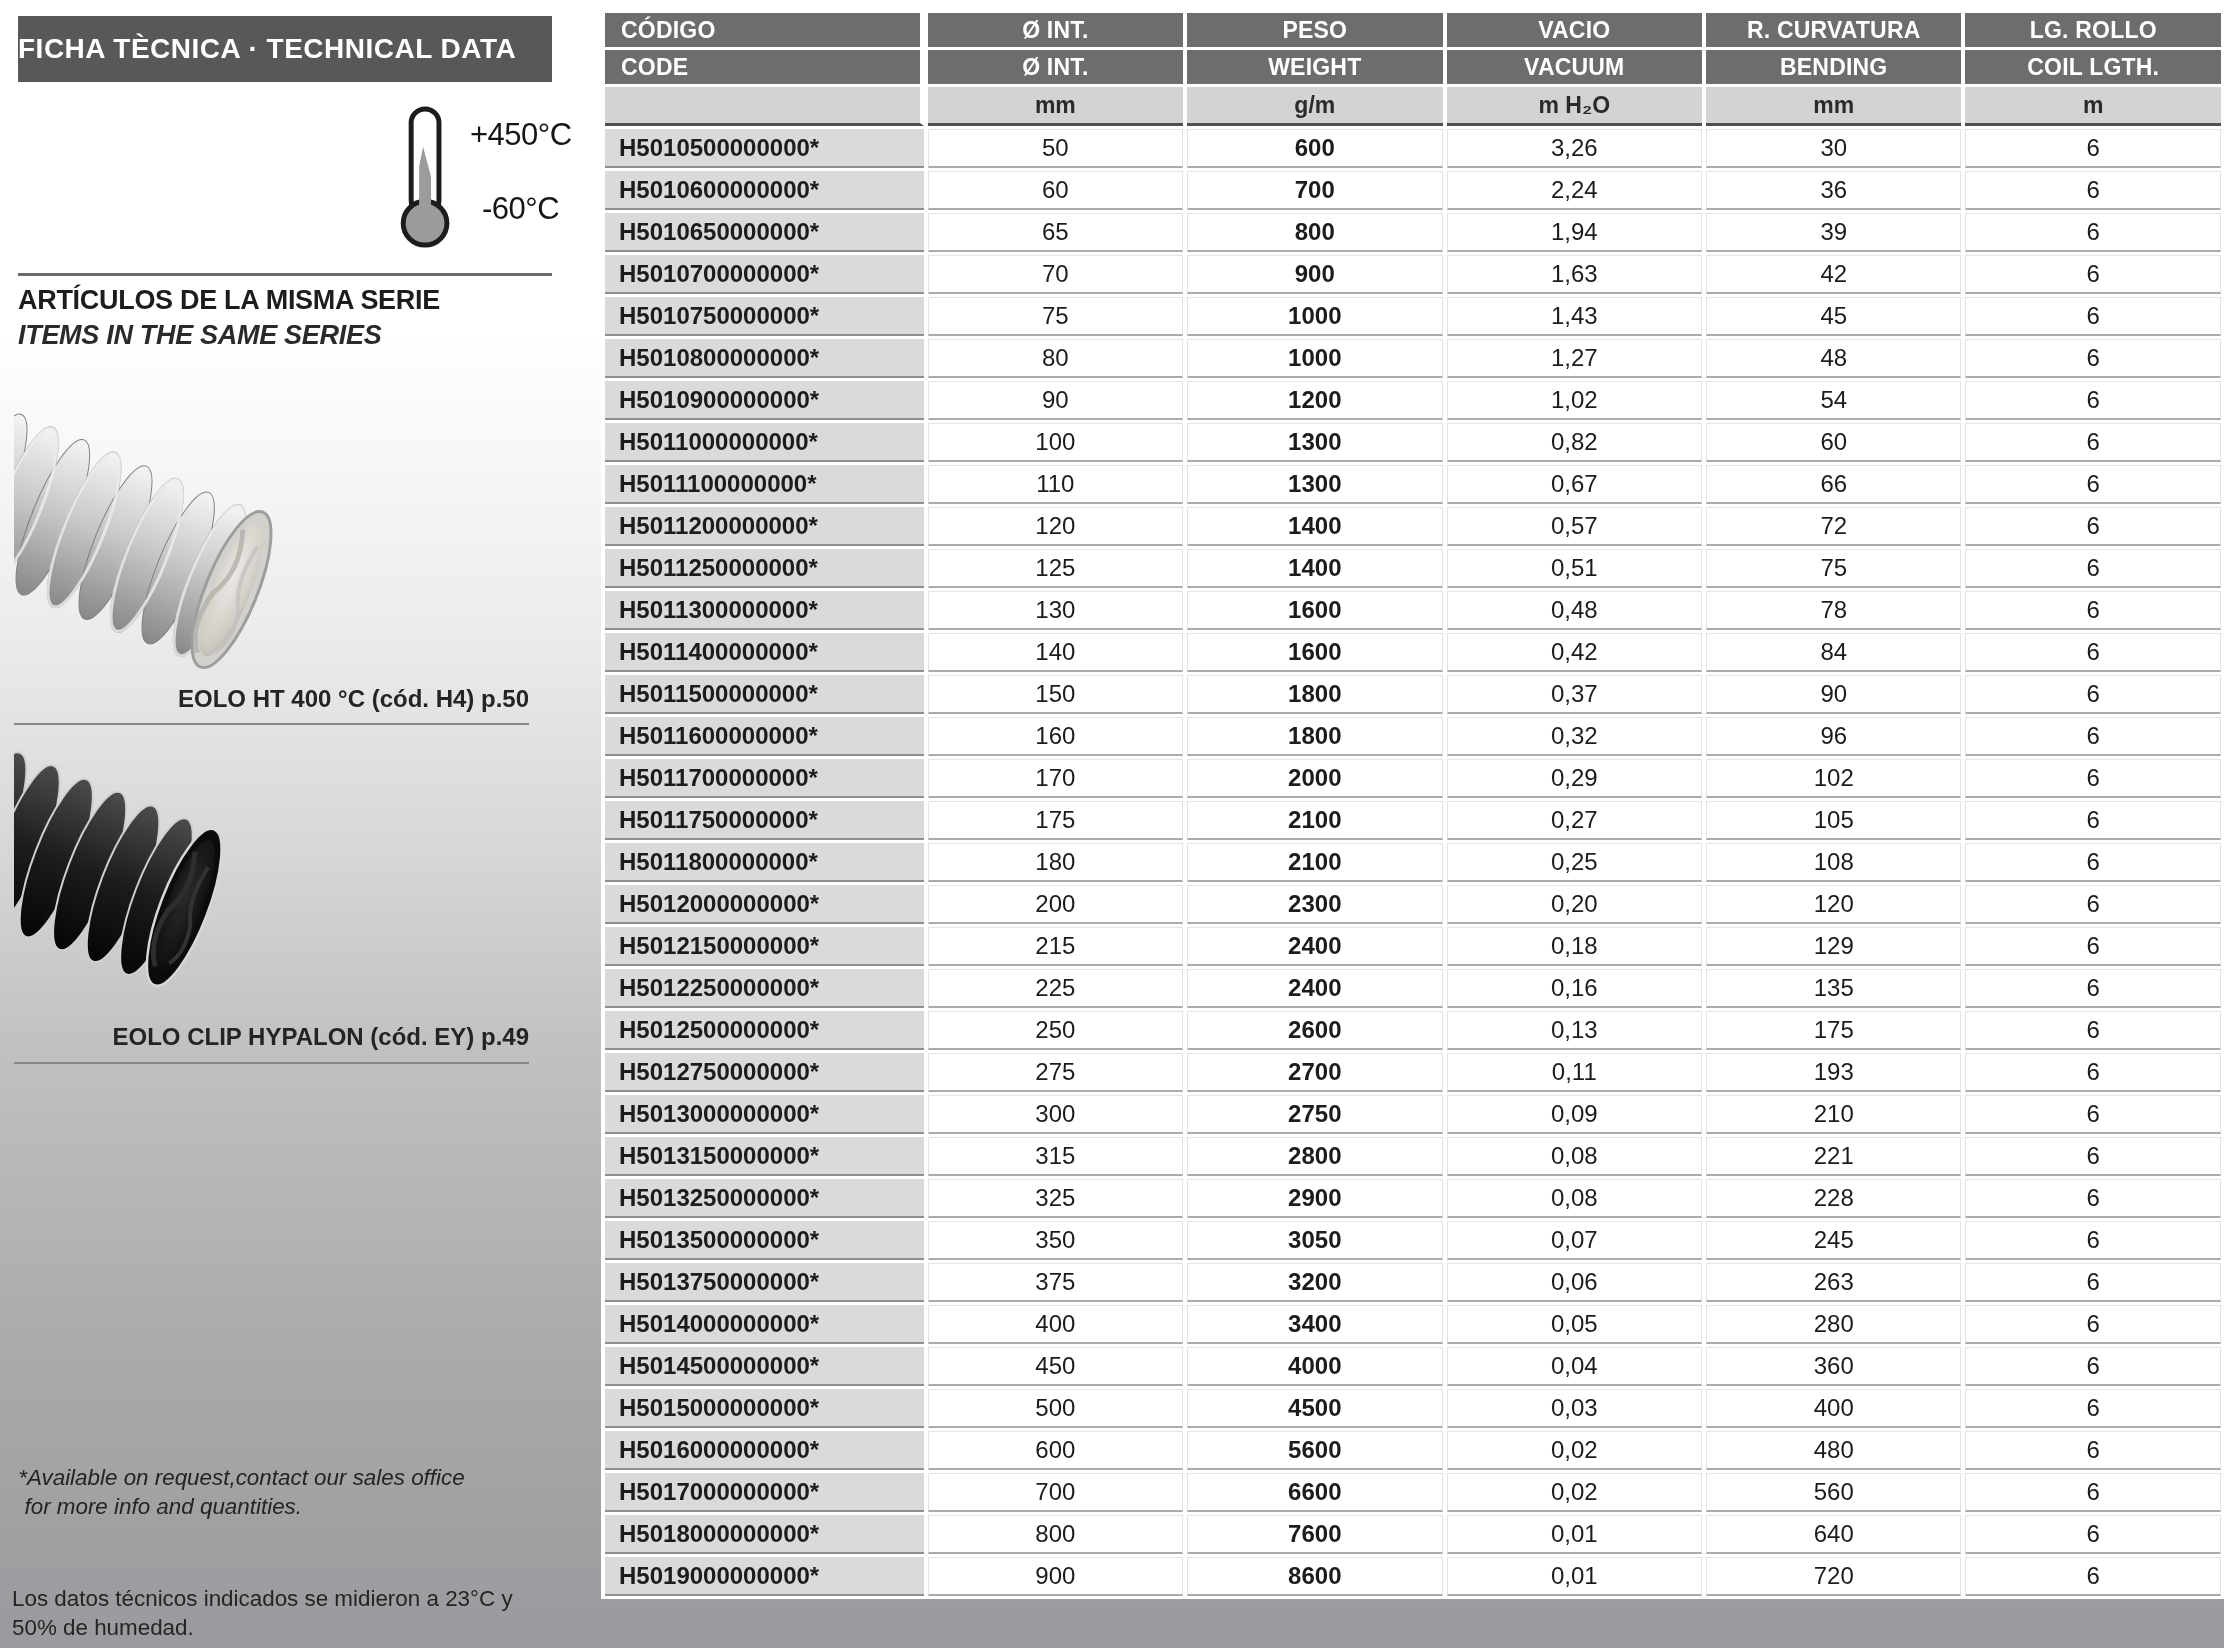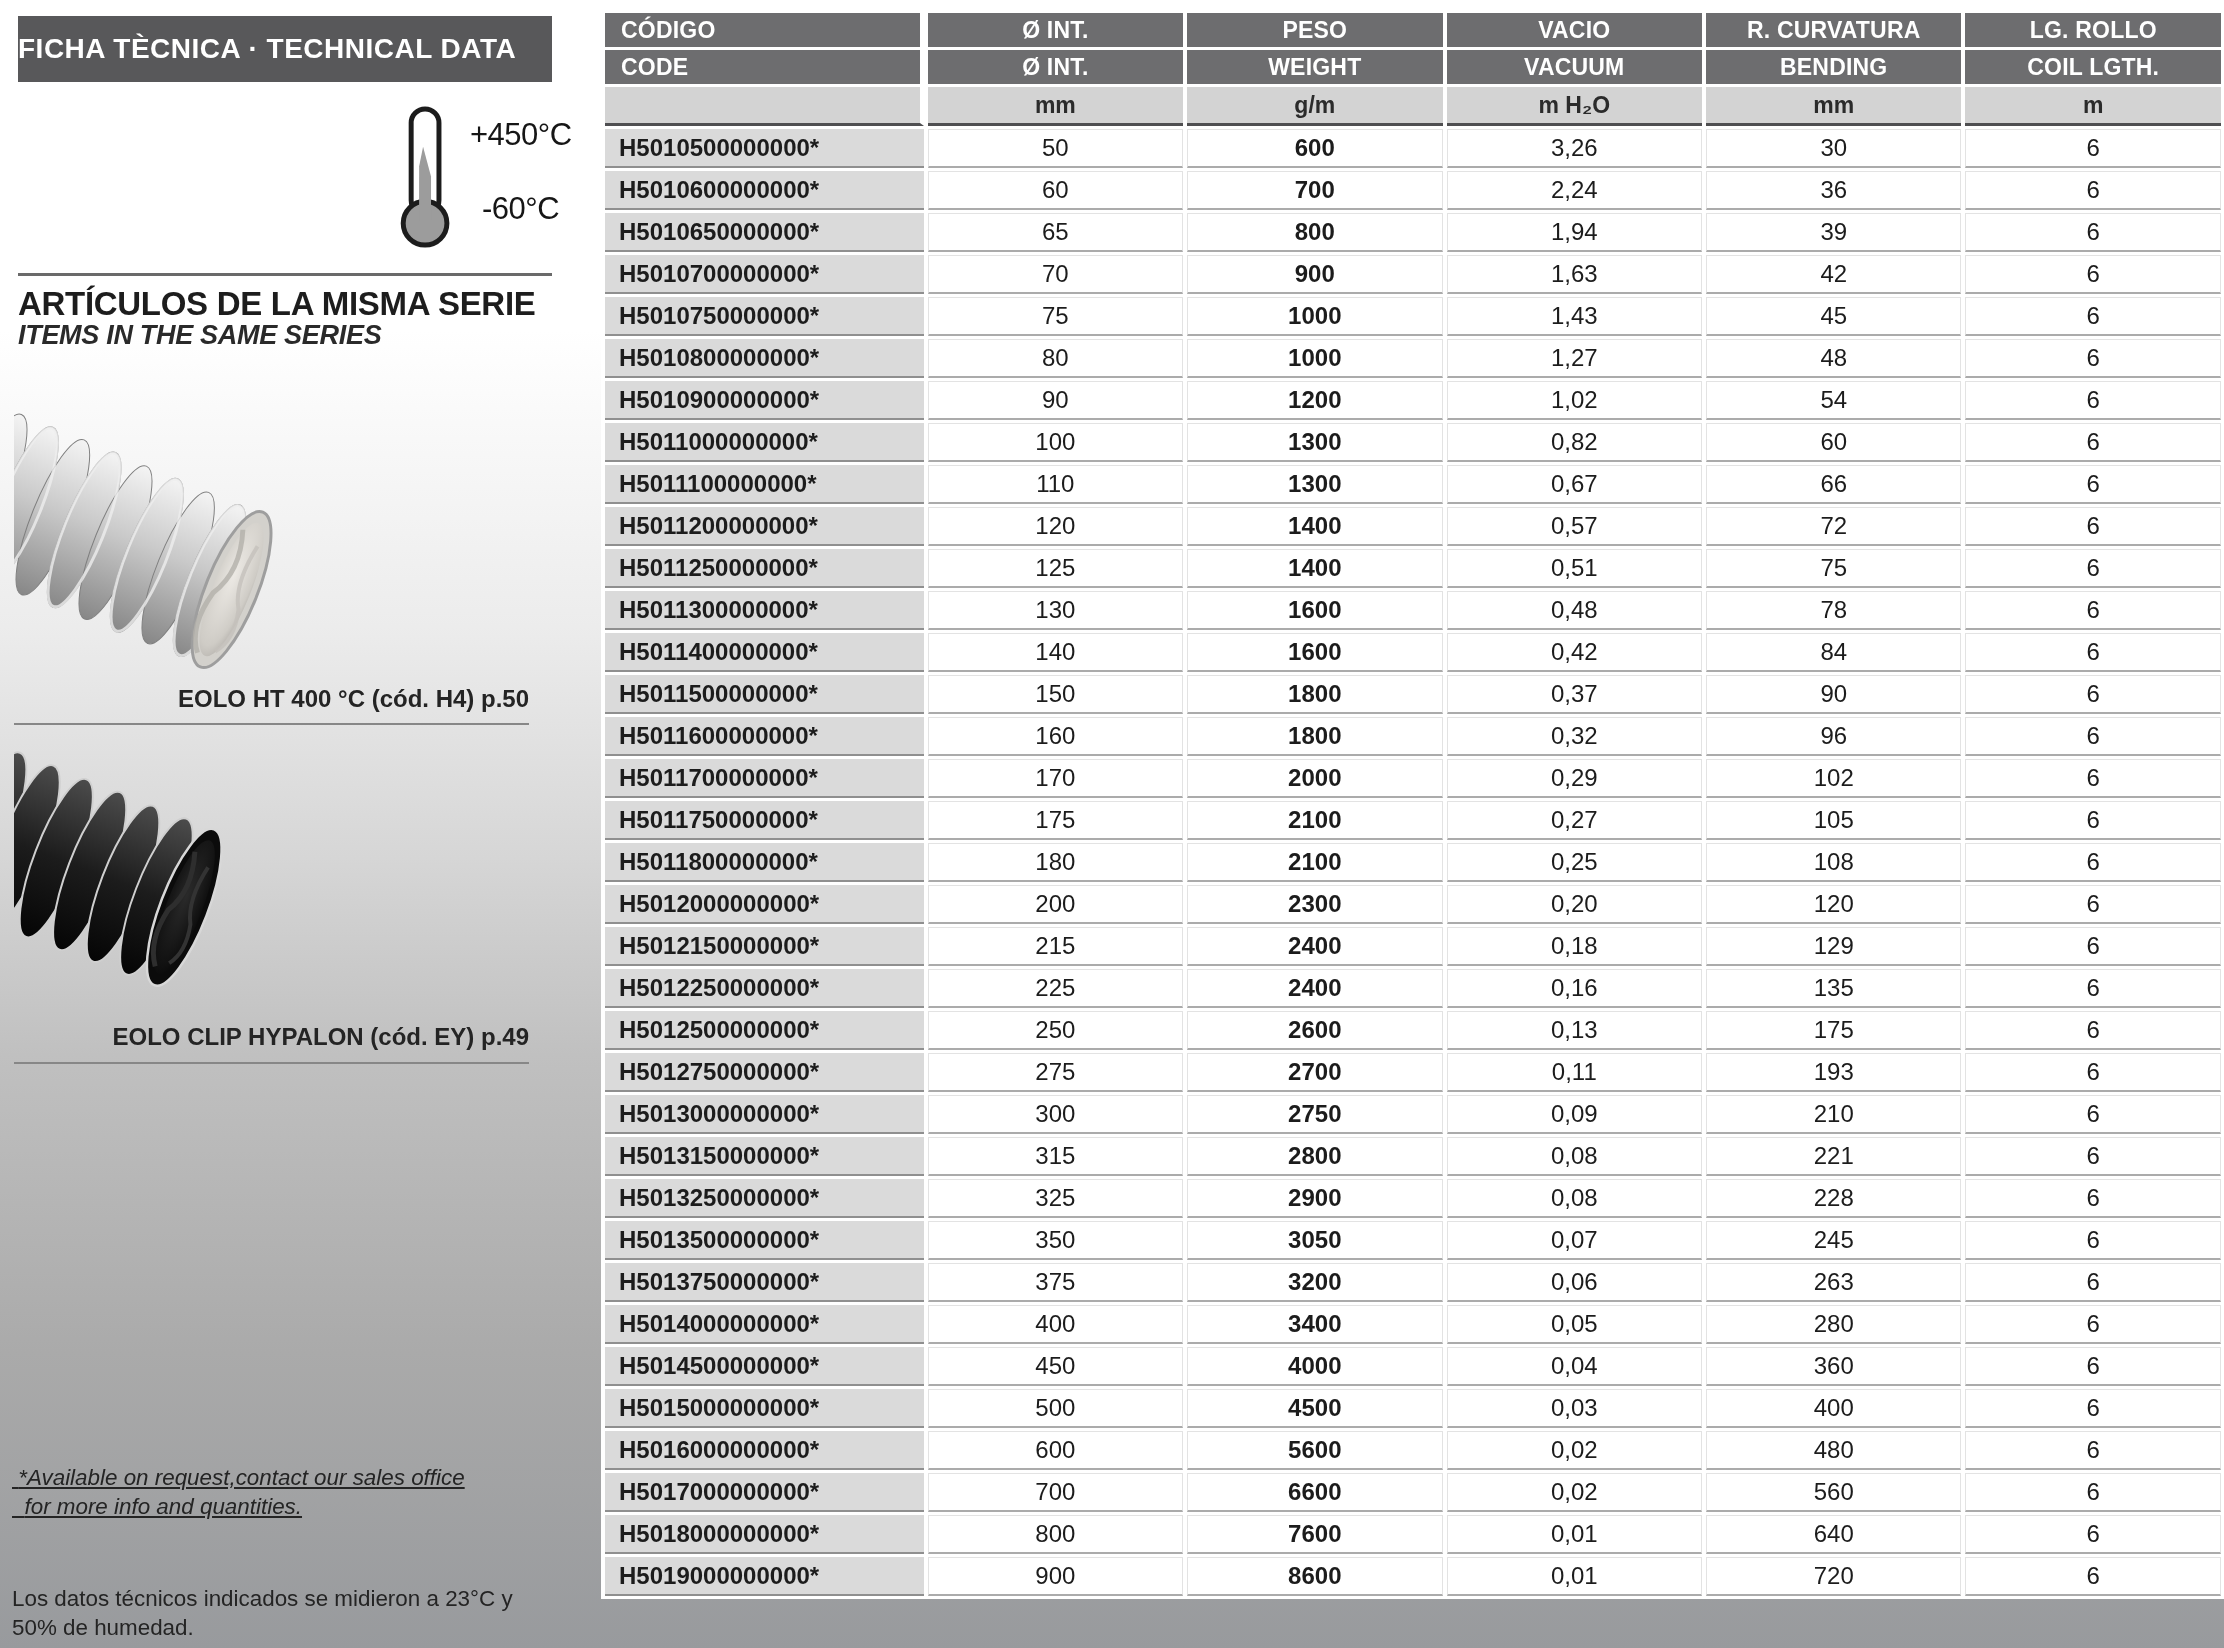--- a/index.html
+++ b/index.html
@@ -19,7 +19,7 @@
   .temp-max{left:470px;top:117px;}
   .temp-min{left:482px;top:191px;}
   .series-rule{position:absolute;left:18px;top:273px;width:534px;height:3px;background:#6a6a6a;}
-  .series-es{position:absolute;left:18px;top:285px;font-size:33px;font-weight:bold;color:#1d1d1d;letter-spacing:-0.3px;}
+  .series-es{position:absolute;left:18px;top:285px;font-size:27px;font-weight:bold;color:#1d1d1d;letter-spacing:-0.3px;}
   .series-en{position:absolute;left:18px;top:320px;font-size:27px;font-weight:bold;font-style:italic;color:#2a2a2a;letter-spacing:-0.3px;}
   .hose1{position:absolute;left:14px;top:400px;width:320px;height:275px;}
   .hose2{position:absolute;left:14px;top:744px;width:300px;height:271px;}

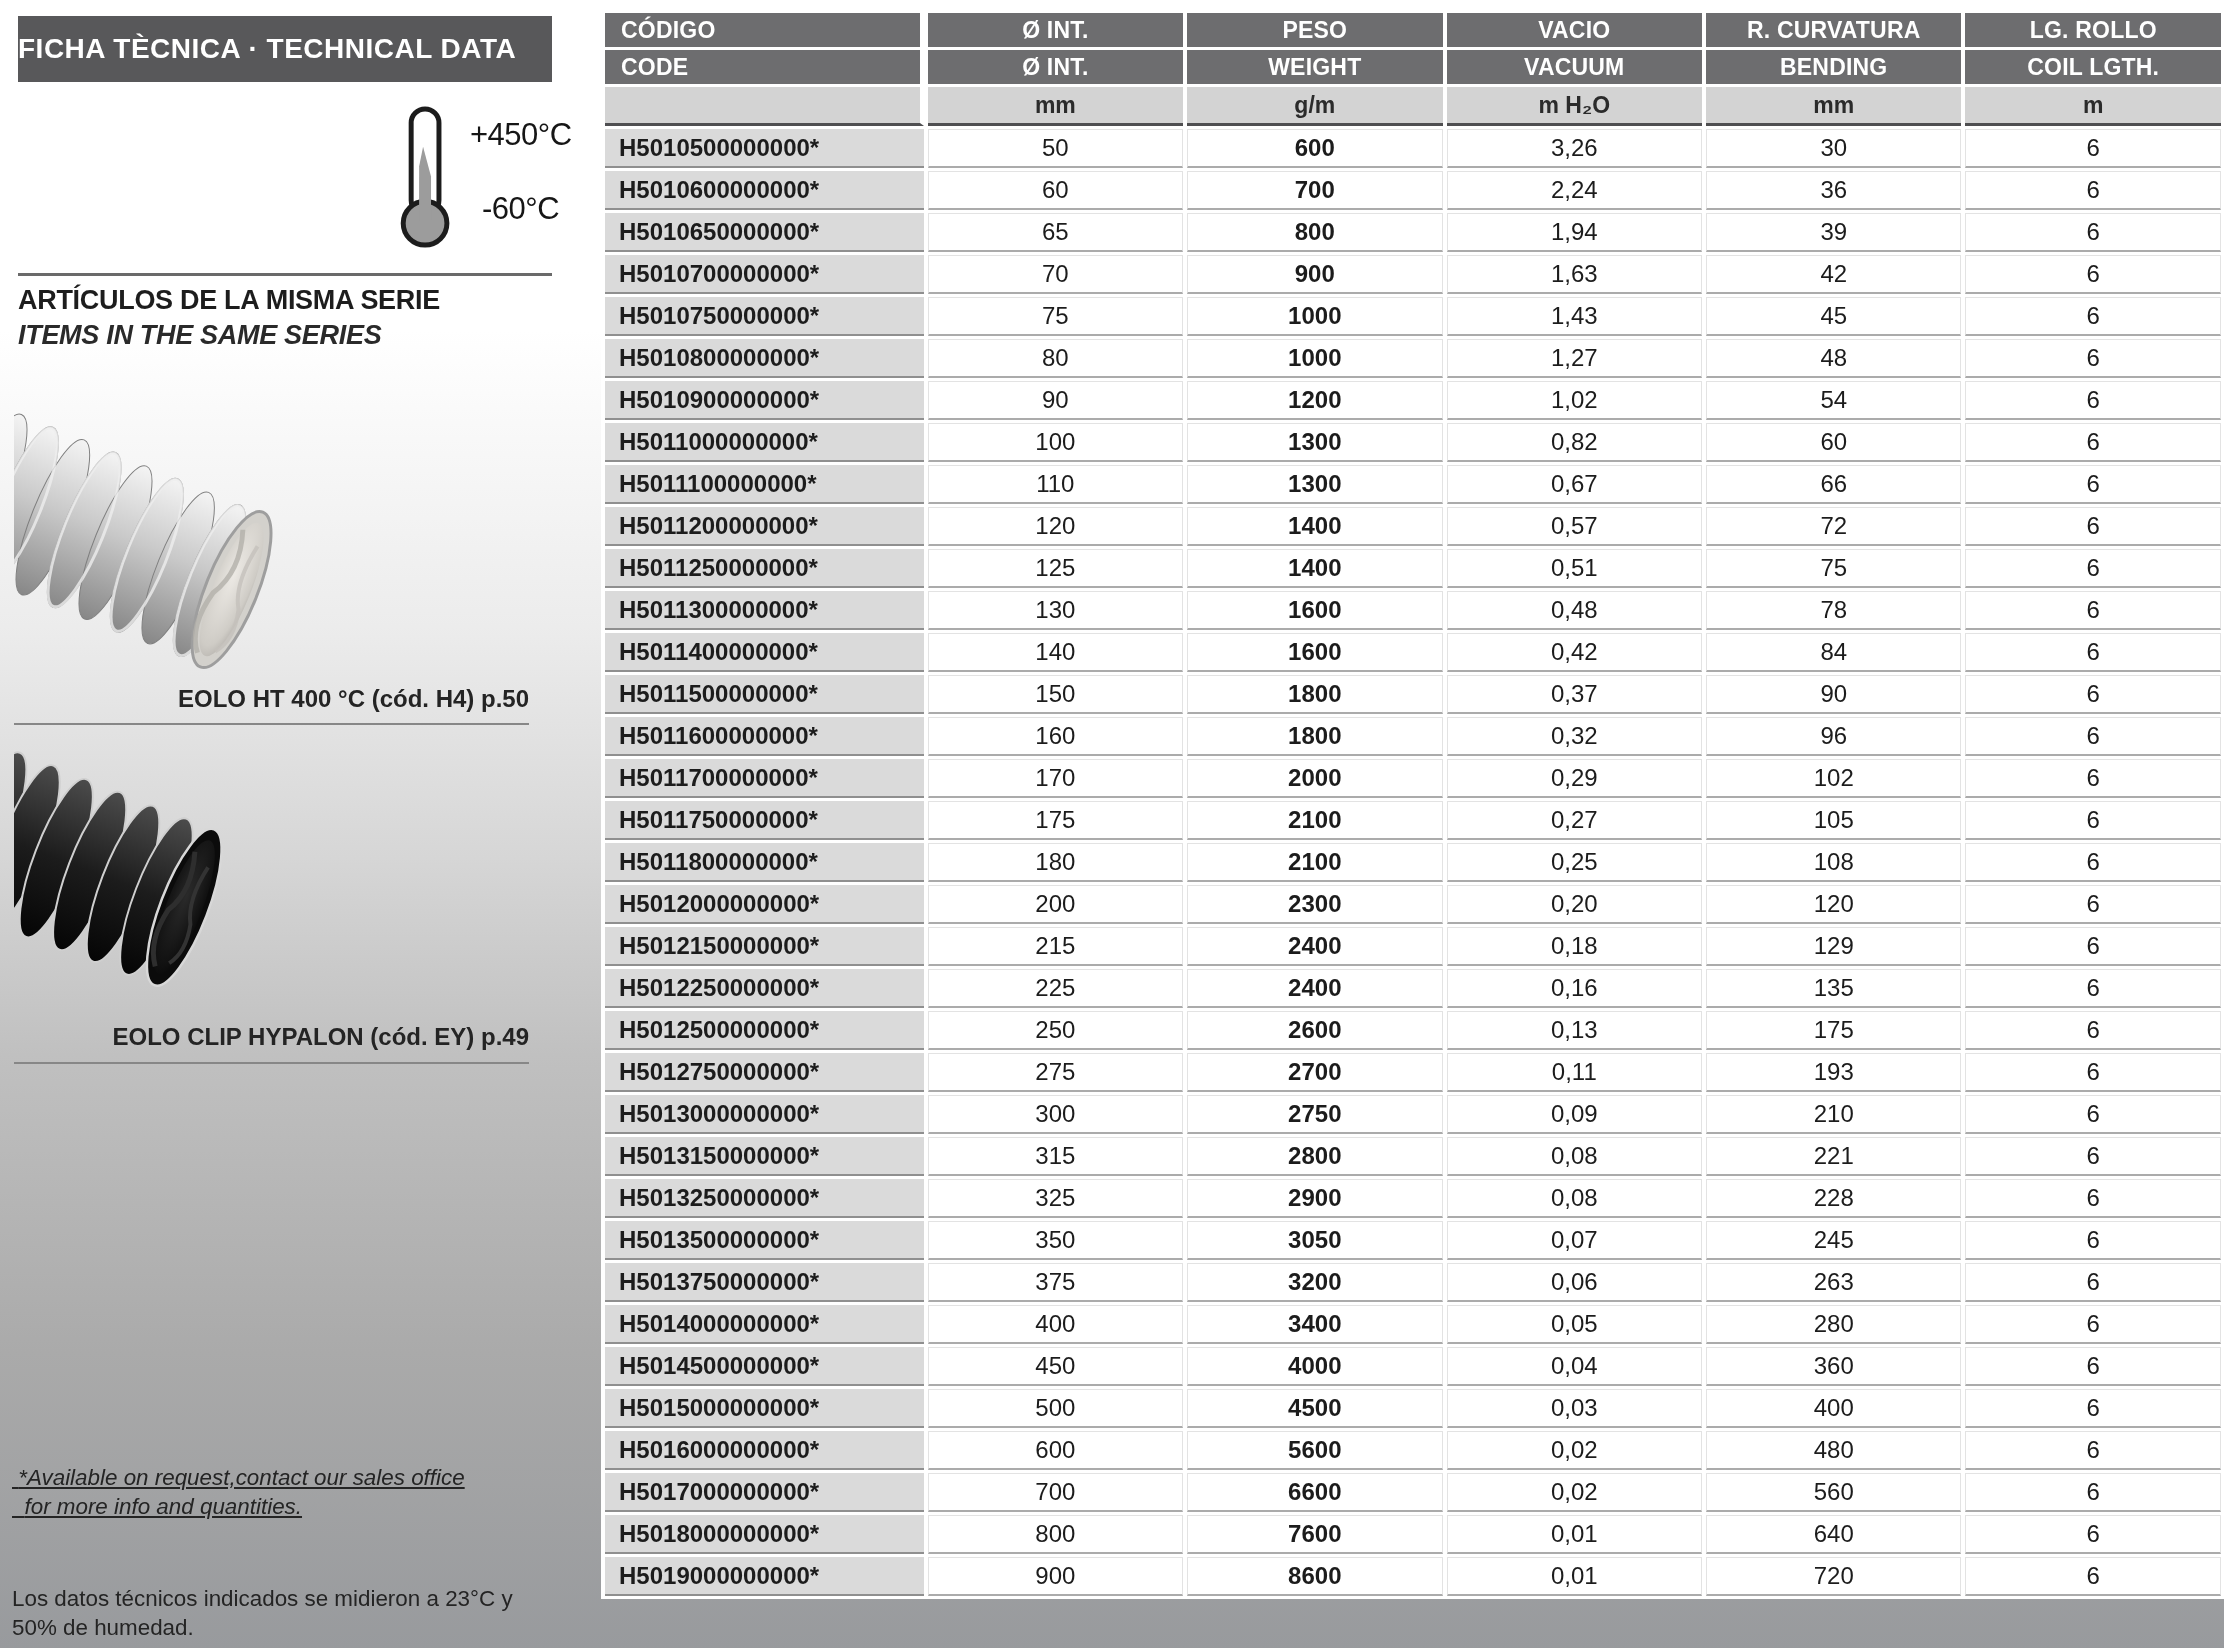--- a/index.html
+++ b/index.html
@@ -30,7 +30,7 @@
   .caption-rule1{top:723px;}
   .caption-rule2{top:1062px;}
   .footnote{position:absolute;left:12px;width:557px;font-size:22.4px;line-height:29px;color:#242424;white-space:pre-wrap;}
-  .footnote .it{font-style:italic;text-decoration:underline;}
+  .footnote .it{font-style:italic;}
   .fn1{top:1405px;}
   .fn2{top:1526px;}
   

